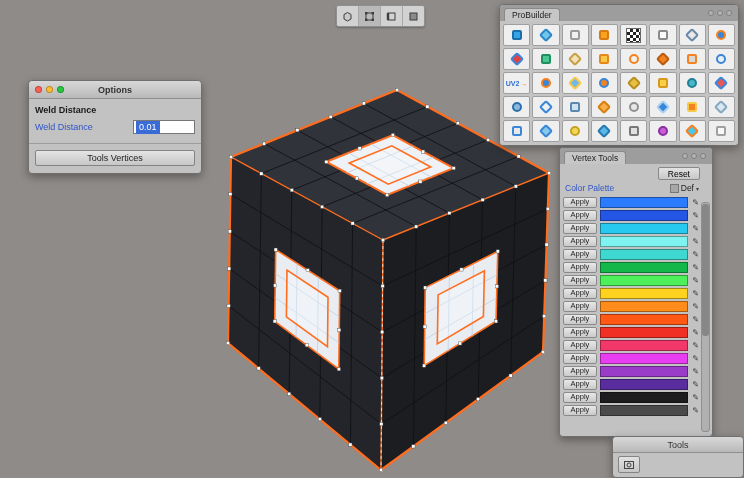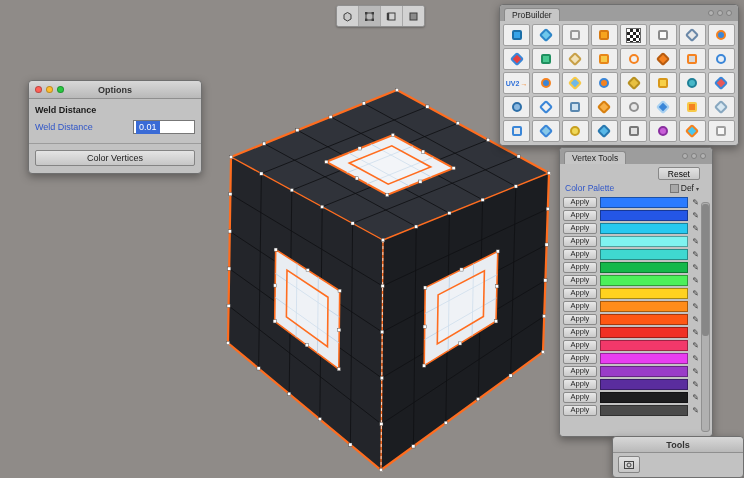--- a/index.html
+++ b/index.html
@@ -402,7 +402,7 @@
         </span>
       </div>
       <div class="opt-sep"></div>
-      <button class="weld-btn">Color Vertices</button>
+      <button class="weld-btn">Tools Vertices</button>
     </div>
   </div>
 

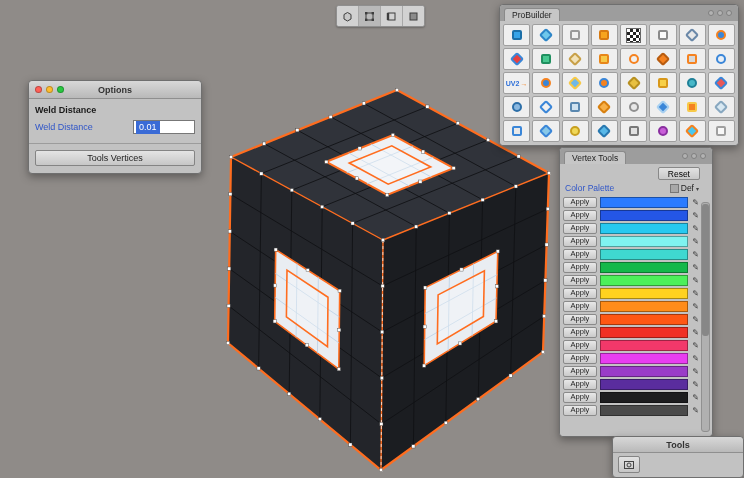--- a/index.html
+++ b/index.html
@@ -522,7 +522,7 @@
 
   <div class="win" id="tools">
     <div class="titlebar" style="height:15px;">
-      <div class="title-text" style="font-weight:bold;">Tools</div>
+      <div class="title-text" style="font-weight:normal;">Tools</div>
     </div>
     <div class="tools-body">
       <div class="tools-btn">

